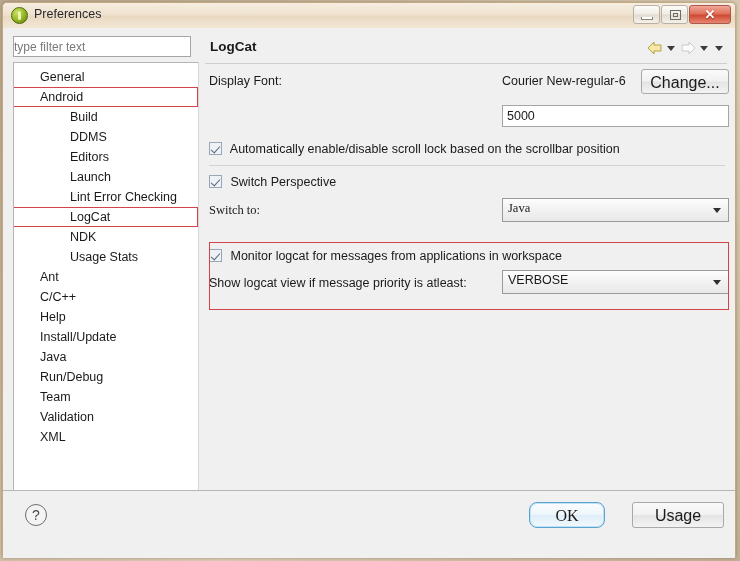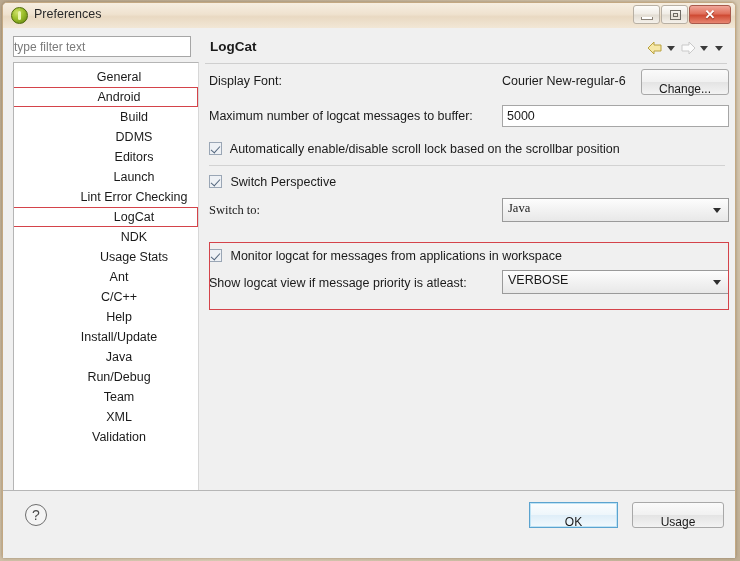--- a/index.html
+++ b/index.html
@@ -141,7 +141,6 @@
     border-right: 1px solid #d7d7d7;
     box-sizing: border-box;
     overflow: hidden;
-    text-align: center;
   }
   .tree-item {
     position: relative;

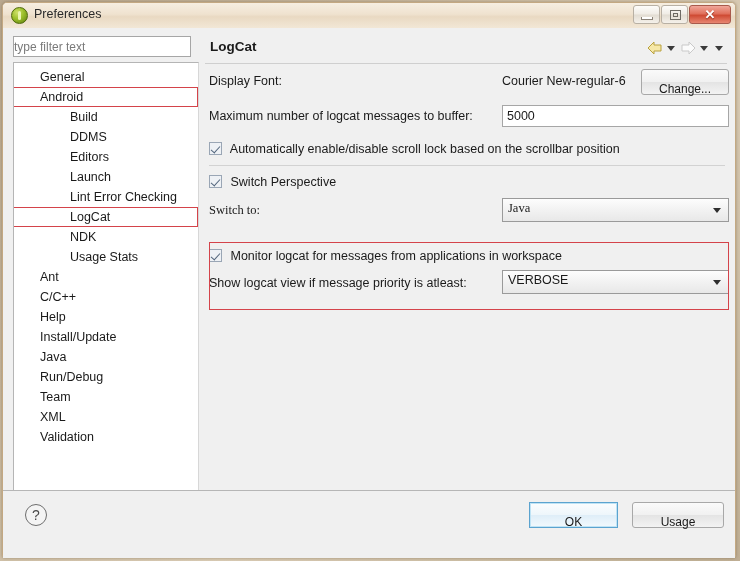--- a/index.html
+++ b/index.html
@@ -232,14 +232,14 @@
 
   .btn {
     font-family: "Liberation Sans", sans-serif;
-    font-size: 12px;
+    font-size: 16px;
     color: #1a1a1a;
     border: 1px solid #a8a8a8;
     border-radius: 3px;
     background: linear-gradient(to bottom, #fafafa 0%, #f1f1f1 48%, #e4e4e4 52%, #f3f3f3 100%);
     cursor: default;
     box-sizing: border-box;
-    padding: 12px;
+    padding: 4px;
   }
 
   .textinput {

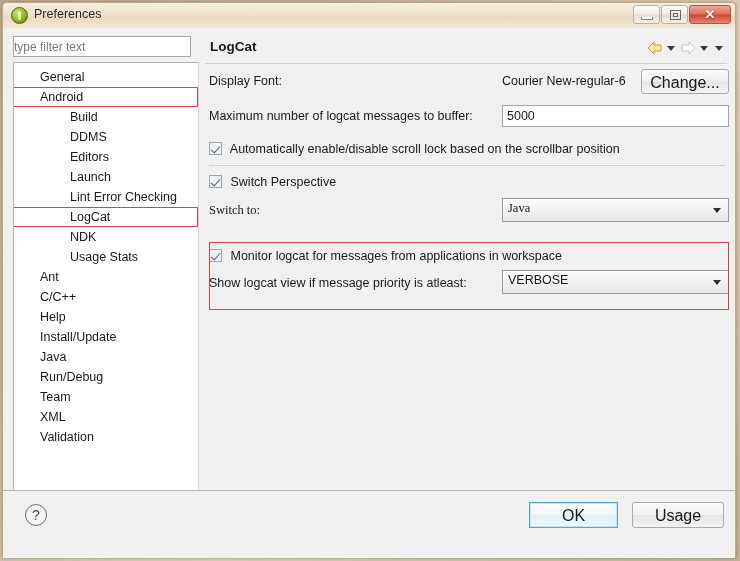--- a/index.html
+++ b/index.html
@@ -421,7 +421,6 @@
           </div>
 
           <div class="row" style="top:45px;">
-            <span class="fld-label">Maximum number of logcat messages to buffer:</span>
             <input class="textinput" type="text" style="position: absolute; left: 293px; top: -4px; width: 227px; height: 22px;" value="5000">
           </div>
 

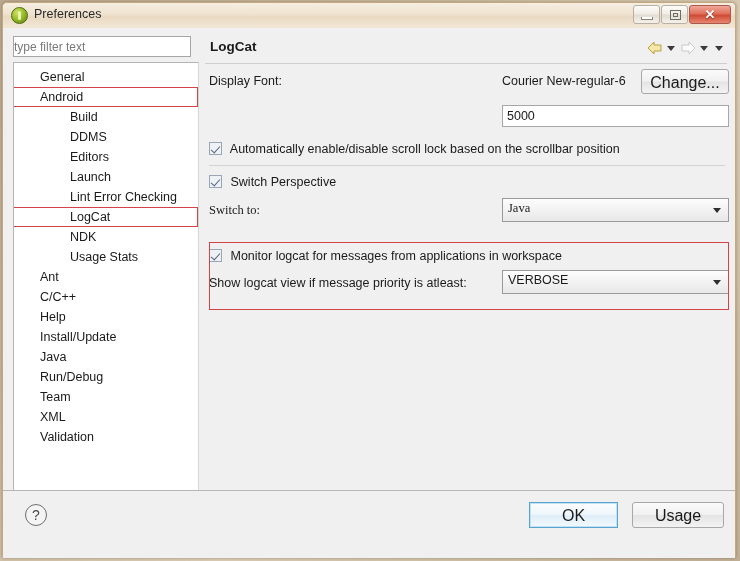--- a/index.html
+++ b/index.html
@@ -386,8 +386,8 @@
             <div class="tree-item depth0"><span class="lbl">Java</span></div>
             <div class="tree-item depth0"><span class="lbl">Run/Debug</span></div>
             <div class="tree-item depth0"><span class="lbl">Team</span></div>
+            <div class="tree-item depth0"><span class="lbl">Validation</span></div>
             <div class="tree-item depth0"><span class="lbl">XML</span></div>
-            <div class="tree-item depth0"><span class="lbl">Validation</span></div>
           </div>
       </div>
 

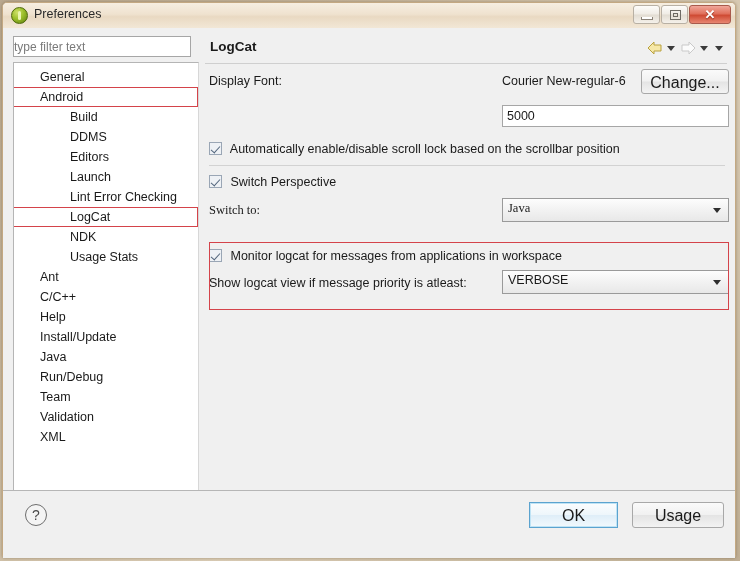--- a/index.html
+++ b/index.html
@@ -327,11 +327,12 @@
   #ok-btn {
     position: absolute;
     left: 526px; top: 11px;
-    width: 89px; height: 26px;
+    width: 76px; height: 26px;
     border: 1px solid #5ba3cf;
-    border-radius: 0;
+    border-radius: 8px;
     background: linear-gradient(to bottom, #fbfdfe 0%, #eef6fb 48%, #dfeef8 52%, #f2f9fd 100%);
     box-shadow: 0 0 0 1px #bfe3f5 inset;
+    font-family: Liberation Serif, serif;
   }
   #cancel-btn {
     position: absolute;

